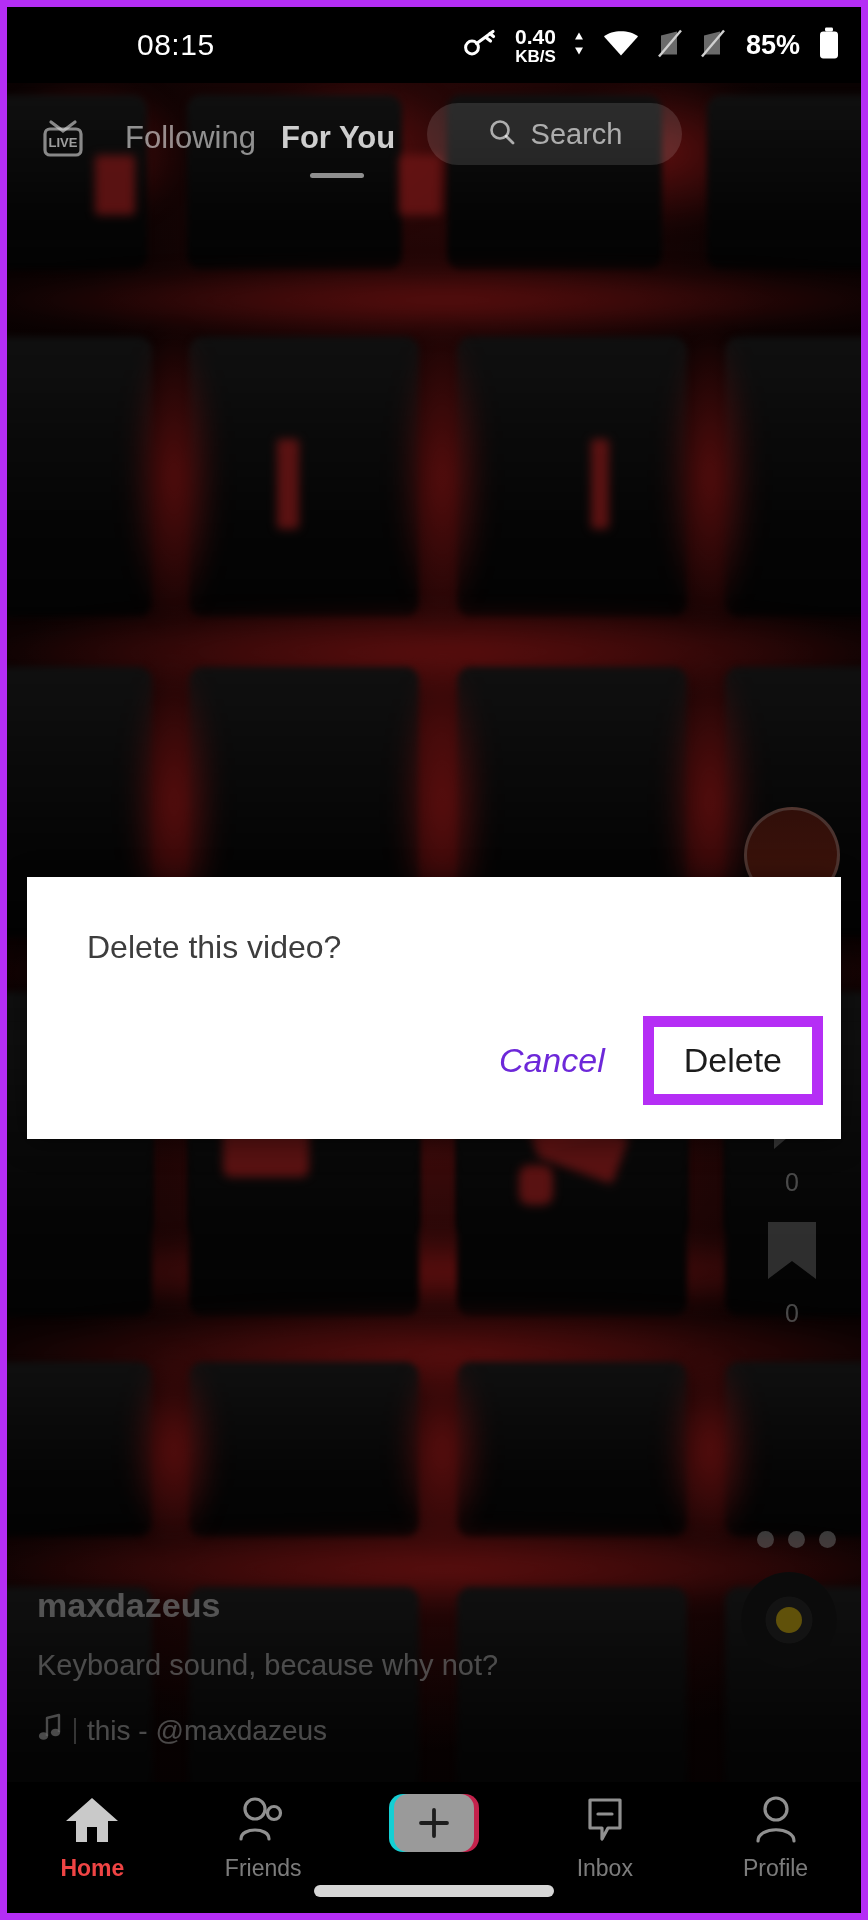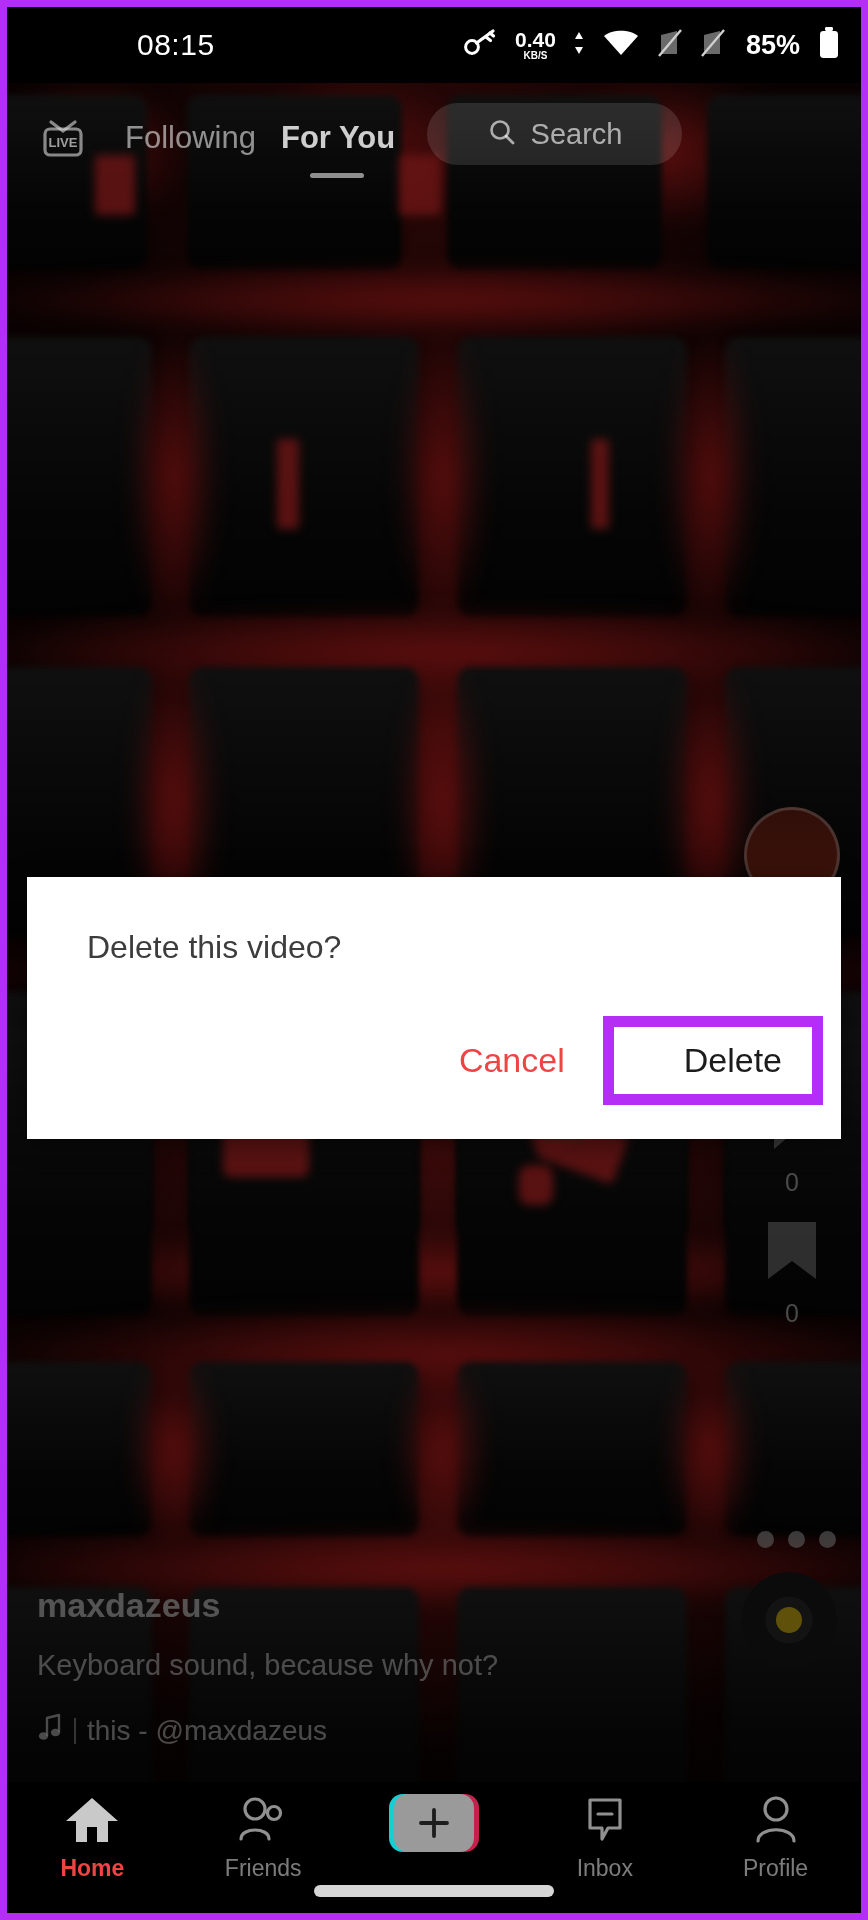--- a/index.html
+++ b/index.html
@@ -45,7 +45,7 @@
     line-height:1; color:#fff;
   }
   #net-speed .v{ font-size:21px; font-weight:700; }
-  #net-speed .u{ font-size:10px; font-weight:700; margin-top:1px; }
+  #net-speed .u{ font-size:17px; font-weight:700; margin-top:1px; }
   #batt-pct{ color:#fff; font-size:27px; font-weight:600; margin-left:3px; }
 
   

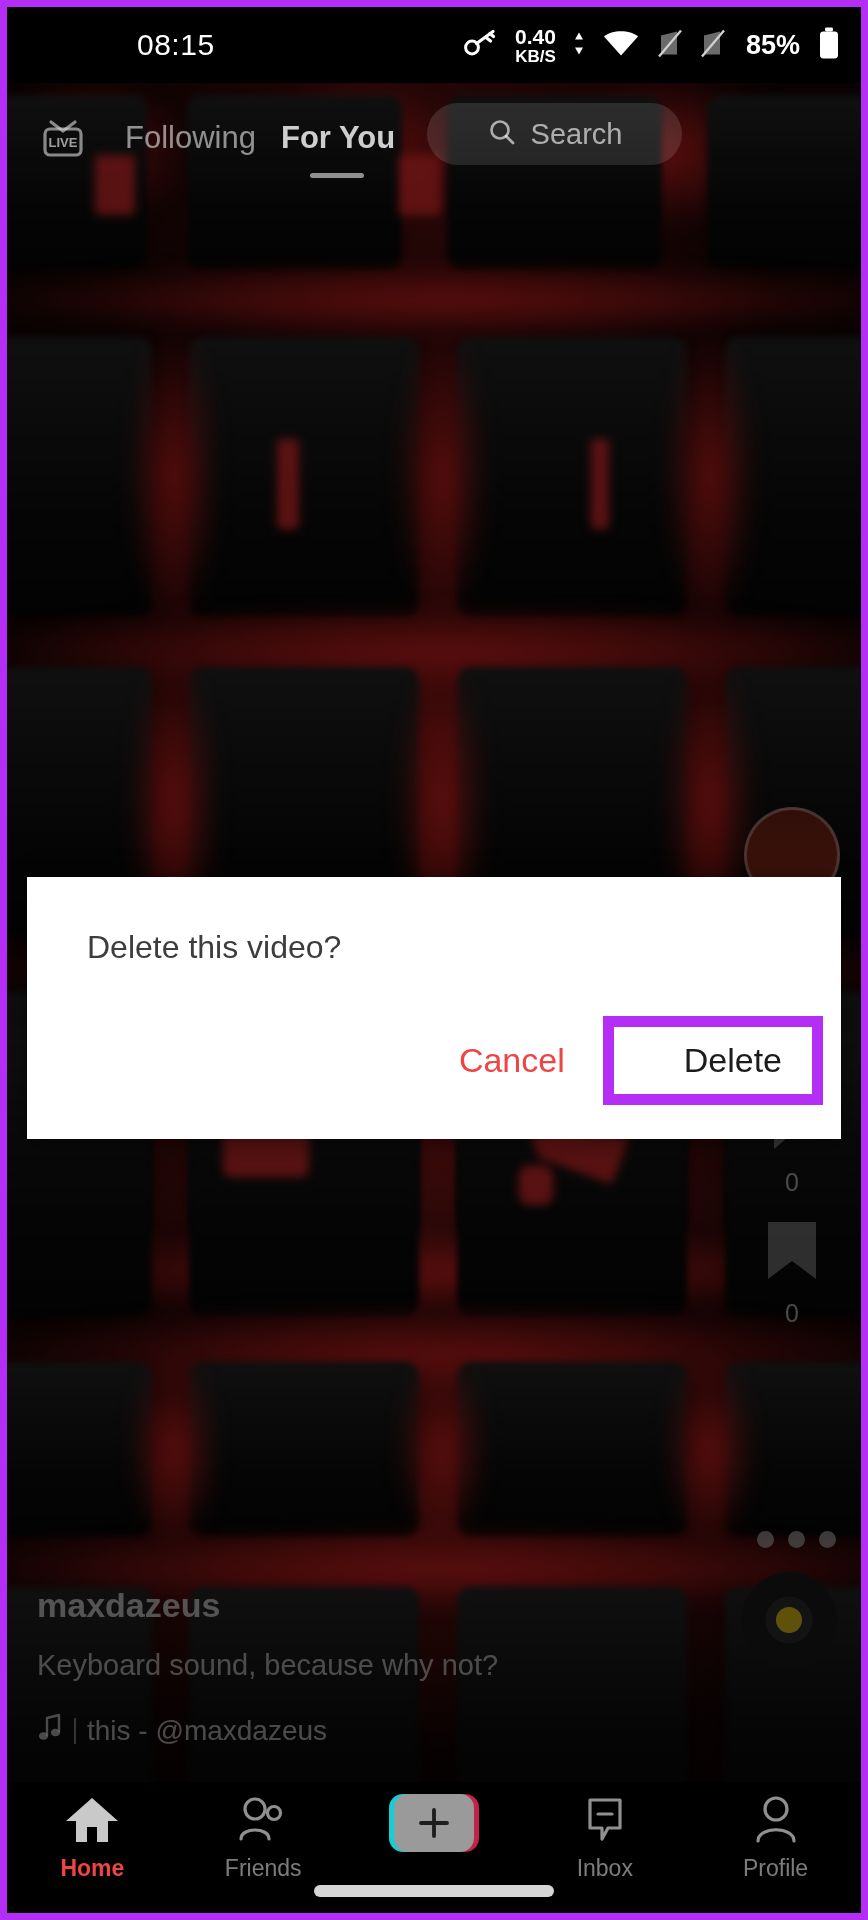--- a/index.html
+++ b/index.html
@@ -225,7 +225,7 @@
   }
   #btn-cancel{
     background:none; border:none; font-family:inherit;
-    font-size:34px; color:#ef4444; padding:14px 30px;
+    font-size:34px; color:#6d28d9; padding:14px 30px;font-style:italic;
   }
   #btn-delete-wrap{
     border:11px solid #b52ef5;

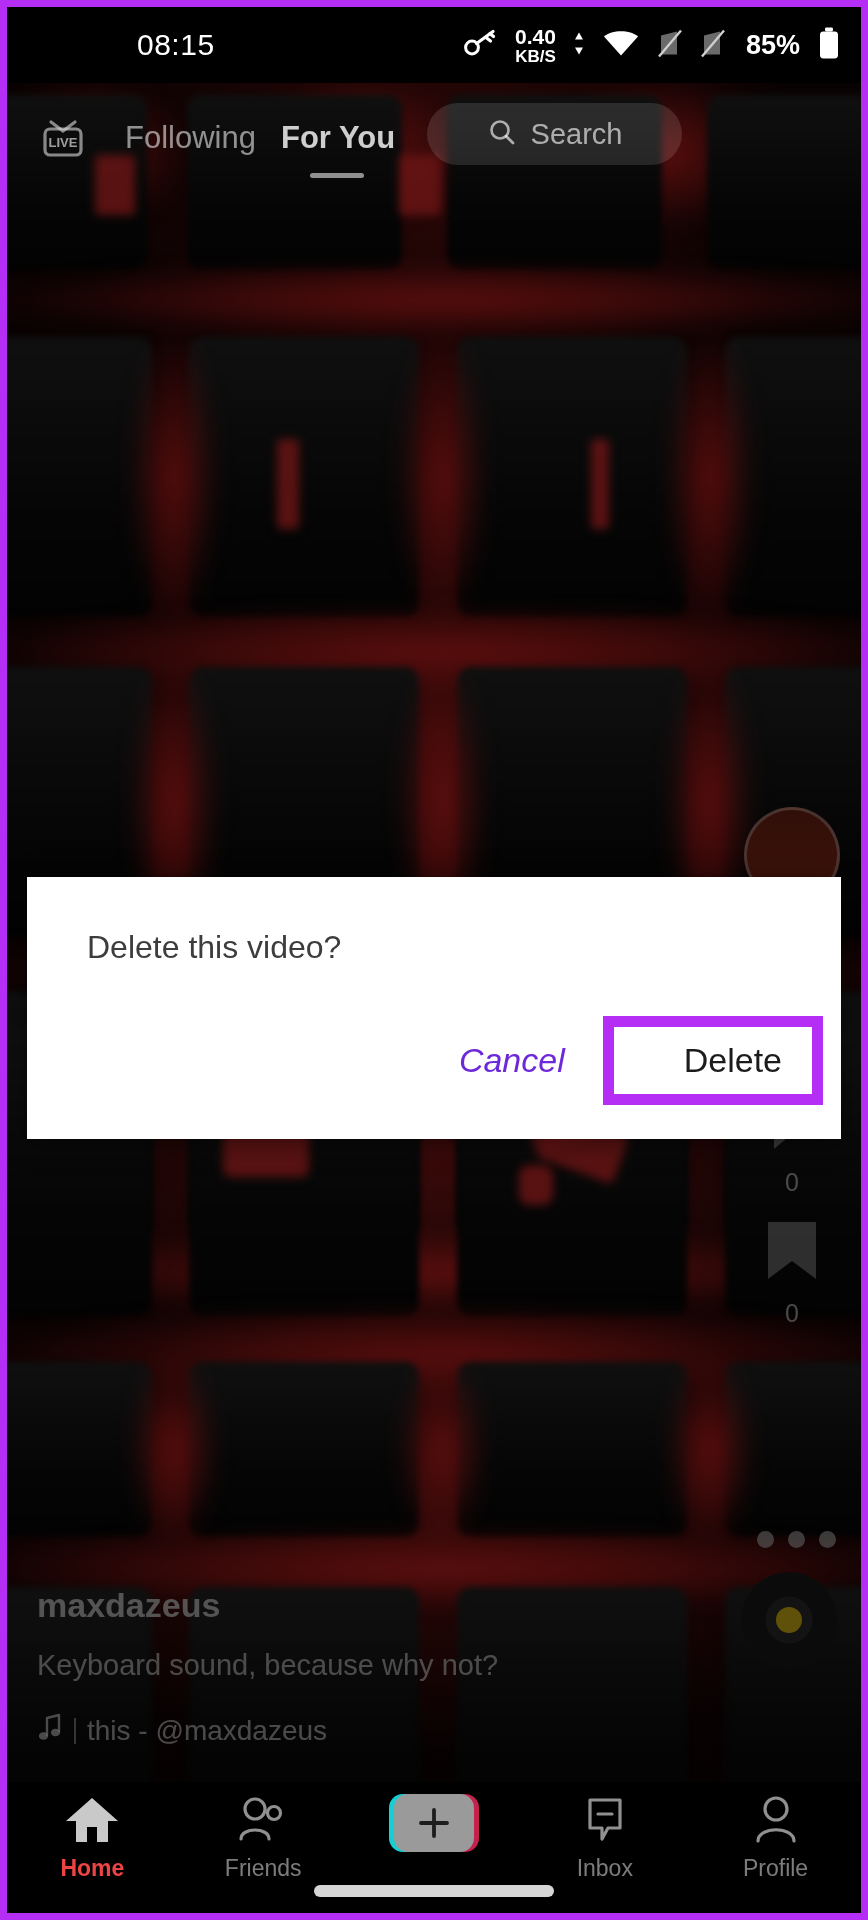--- a/index.html
+++ b/index.html
@@ -516,7 +516,7 @@
     <div id="dialog-title">Delete this video?</div>
     <div id="dialog-actions">
       <button id="btn-cancel">Cancel</button>
-      <span id="btn-delete-wrap" style="border-color: rgb(181, 46, 245); padding-left: 40px;">
+      <span id="btn-delete-wrap" style="border-color: rgb(181, 46, 245);">
         <button id="btn-delete">Delete</button>
       </span>
     </div>

